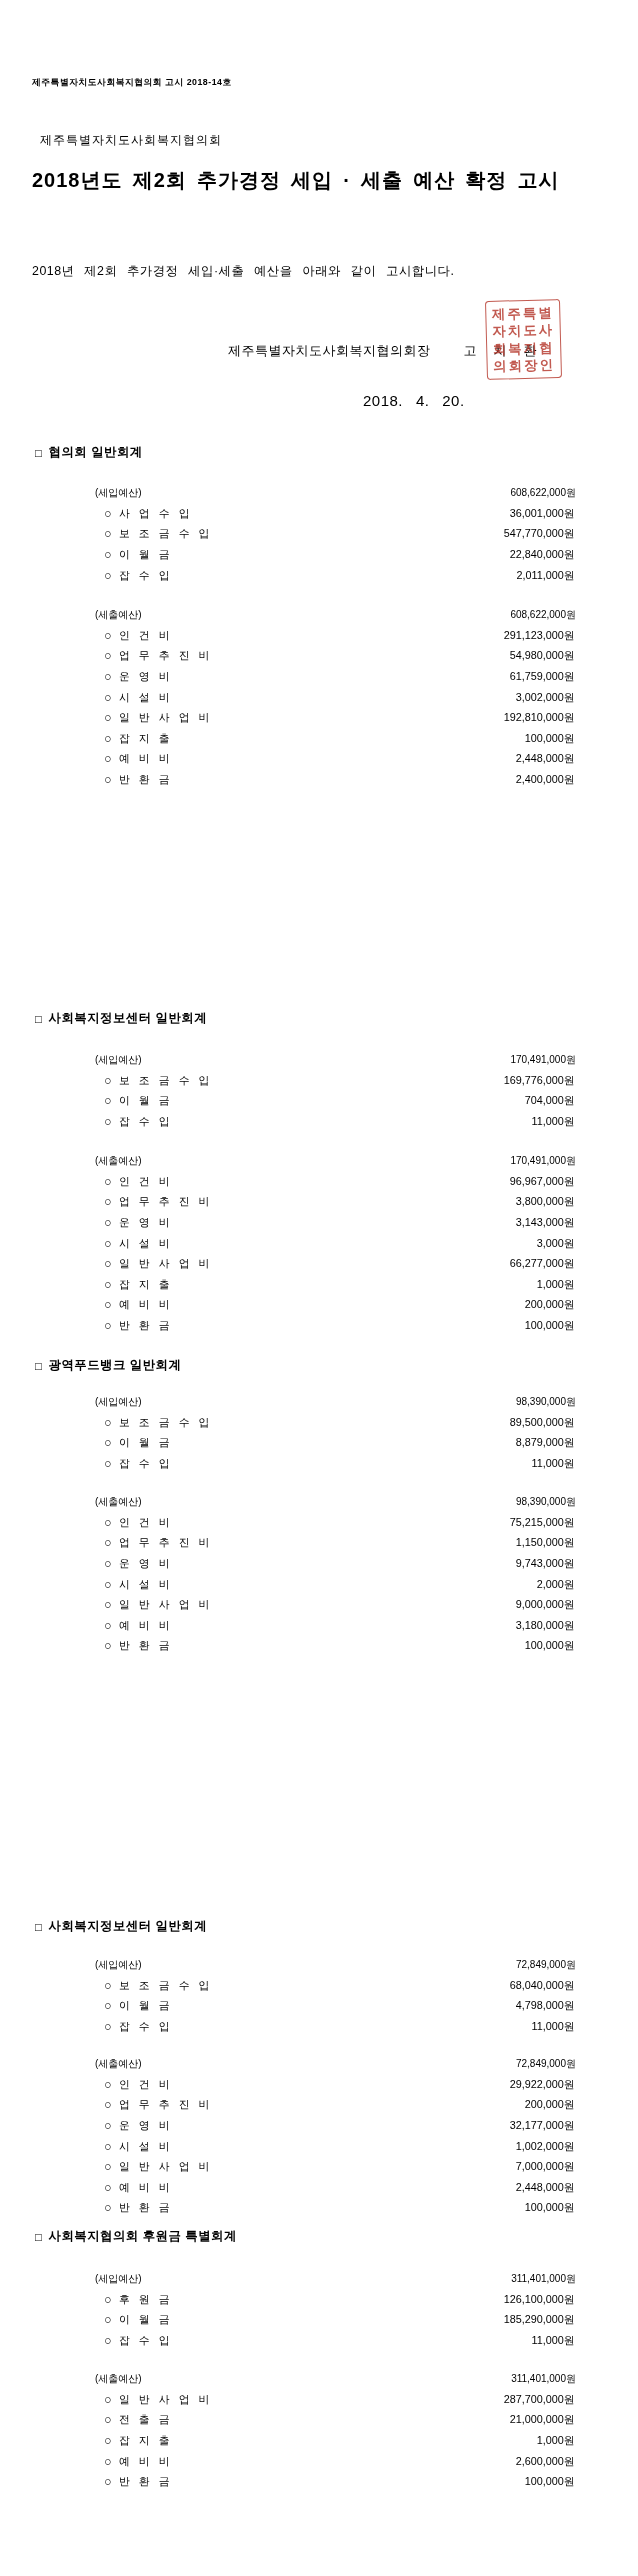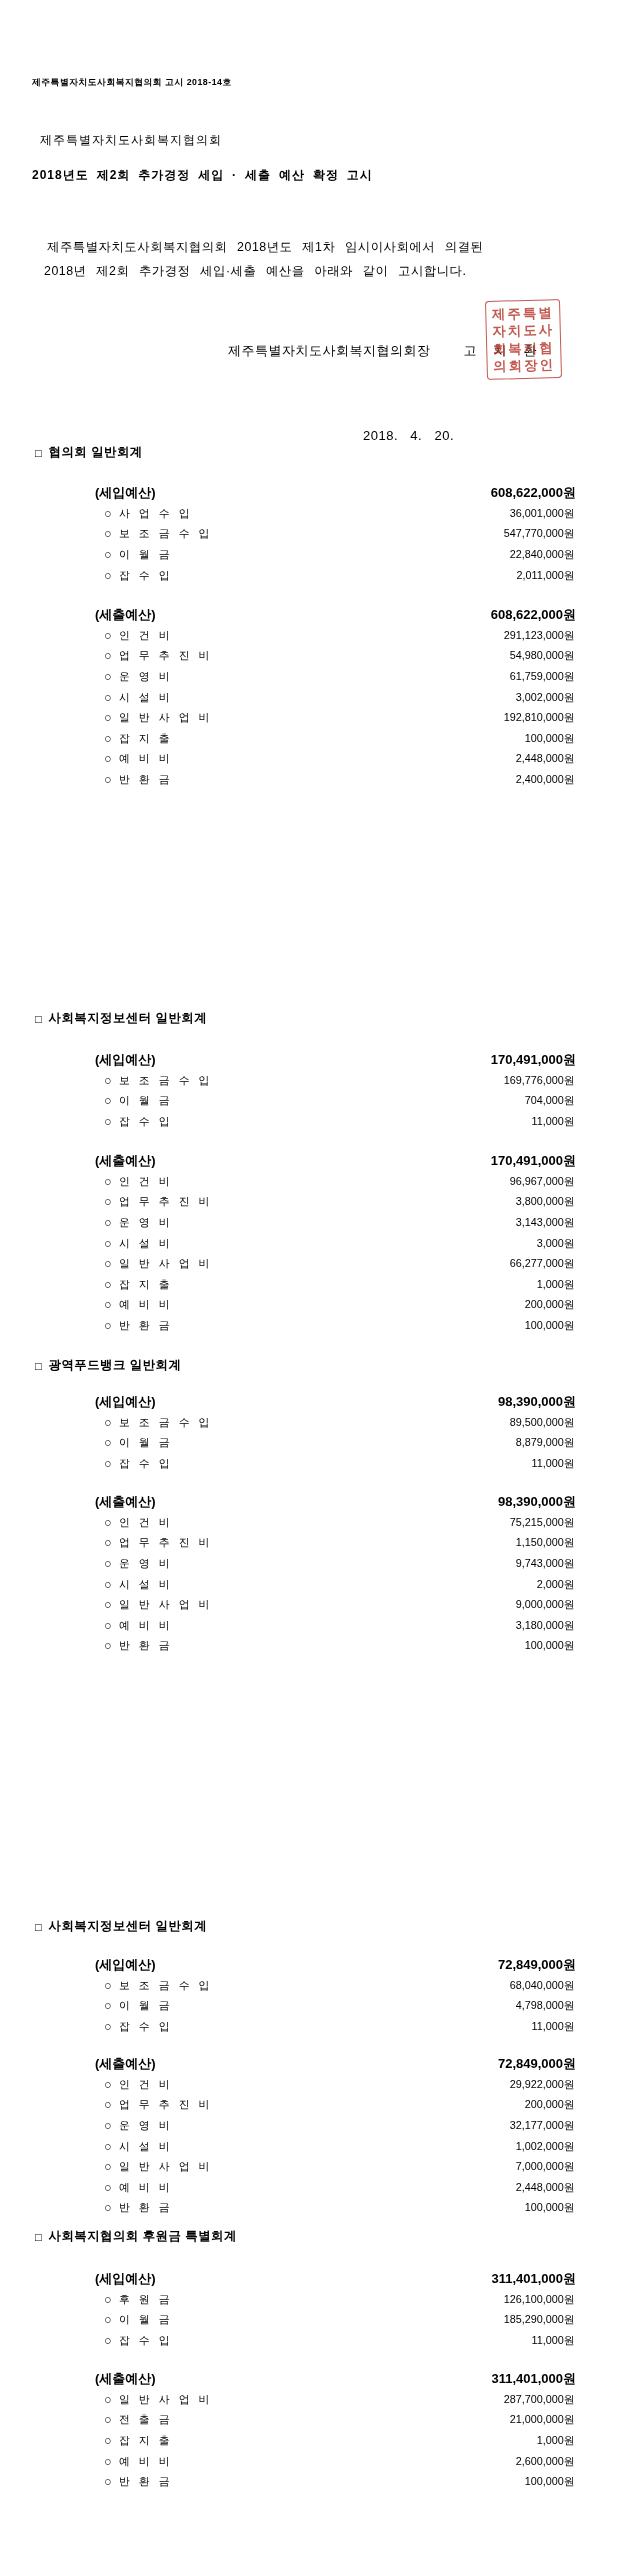--- a/index.html
+++ b/index.html
@@ -12,7 +12,7 @@
 
   .notice-no{top:77px;left:32px;font-size:8.8px;font-weight:600;letter-spacing:0.5px;text-align:center;}
   .title1{top:132px;left:40px;font-size:12px;font-weight:400;letter-spacing:1px;}
-  .title2{top:167px;left:32px;font-size:12px;font-weight:700;letter-spacing:1px;word-spacing:3.6px;}
+  .title2{top:167px;left:32px;font-size:20px;font-weight:700;letter-spacing:1px;word-spacing:3.6px;}
   .body1{top:239px;left:47px;font-size:12.4px;letter-spacing:0.5px;word-spacing:5.7px;}
   .body2{top:263px;left:44px;font-size:12.4px;letter-spacing:0.5px;word-spacing:5.7px;}
 

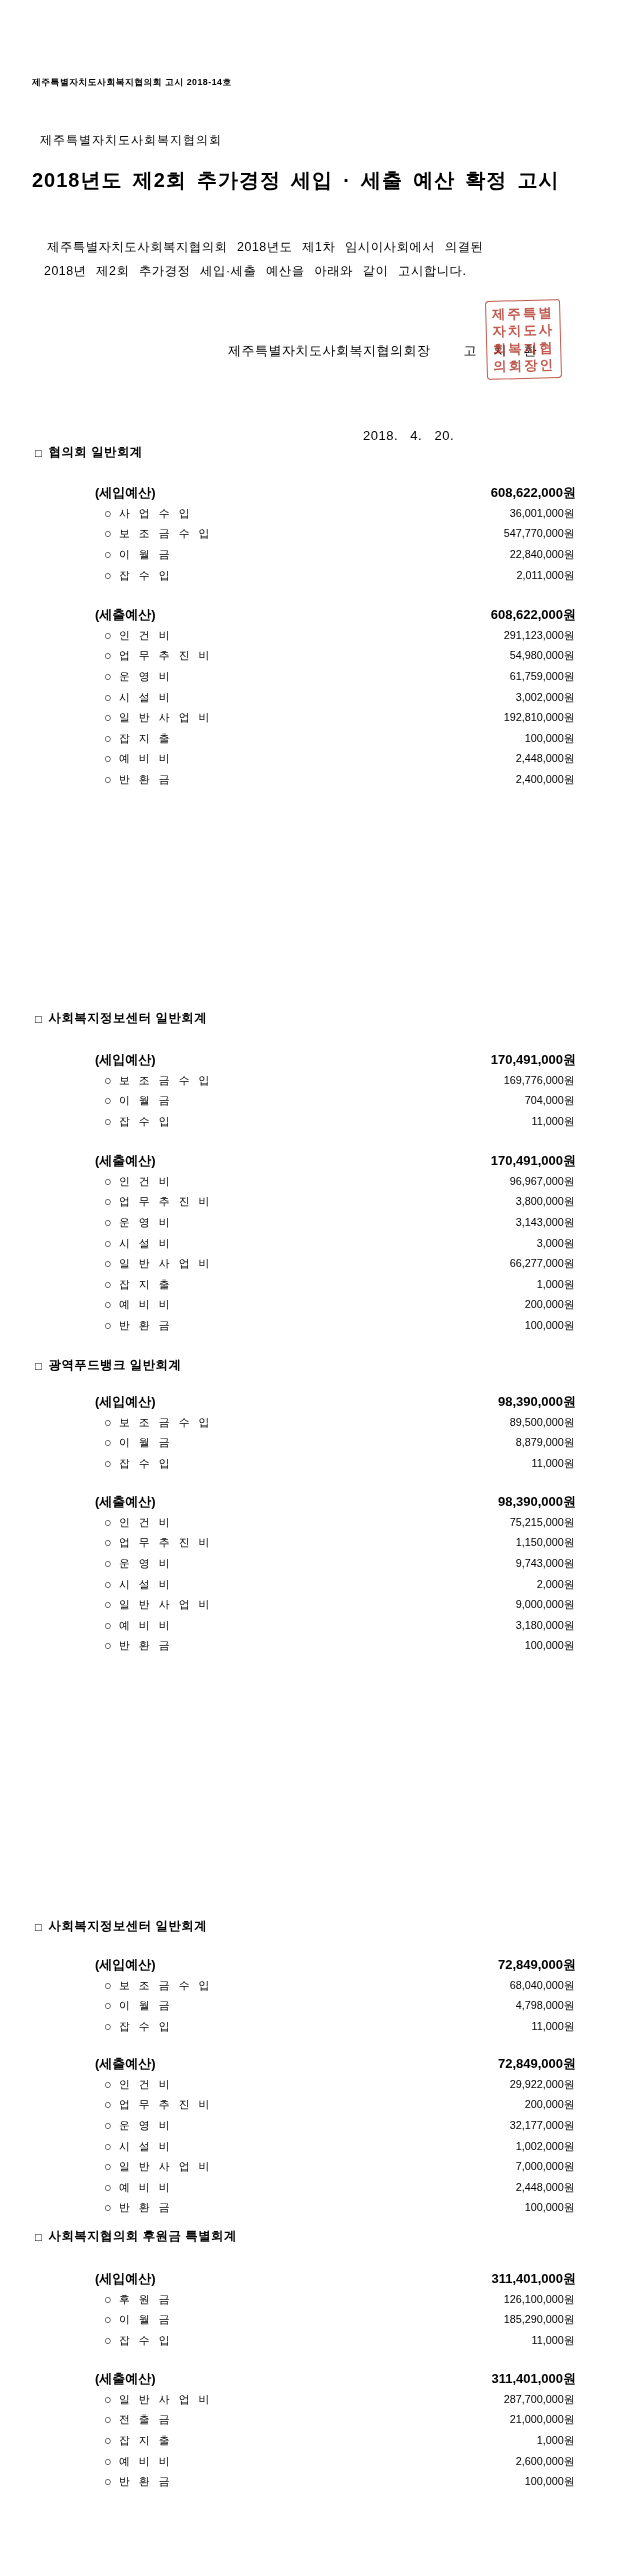--- a/index.html
+++ b/index.html
@@ -52,7 +52,6 @@
   <div class="abs title1">제주특별자치도사회복지협의회</div>
   <div class="abs title2">2018년도 제2회 추가경정 세입 · 세출 예산 확정 고시</div>
 
-  <div class="abs body1">제주특별자치도사회복지협의회 2018년도 제1차 임시이사회에서 의결된</div>
   <div class="abs body2">2018년 제2회 추가경정 세입·세출 예산을 아래와 같이 고시합니다.</div>
 
   <div class="abs signature">

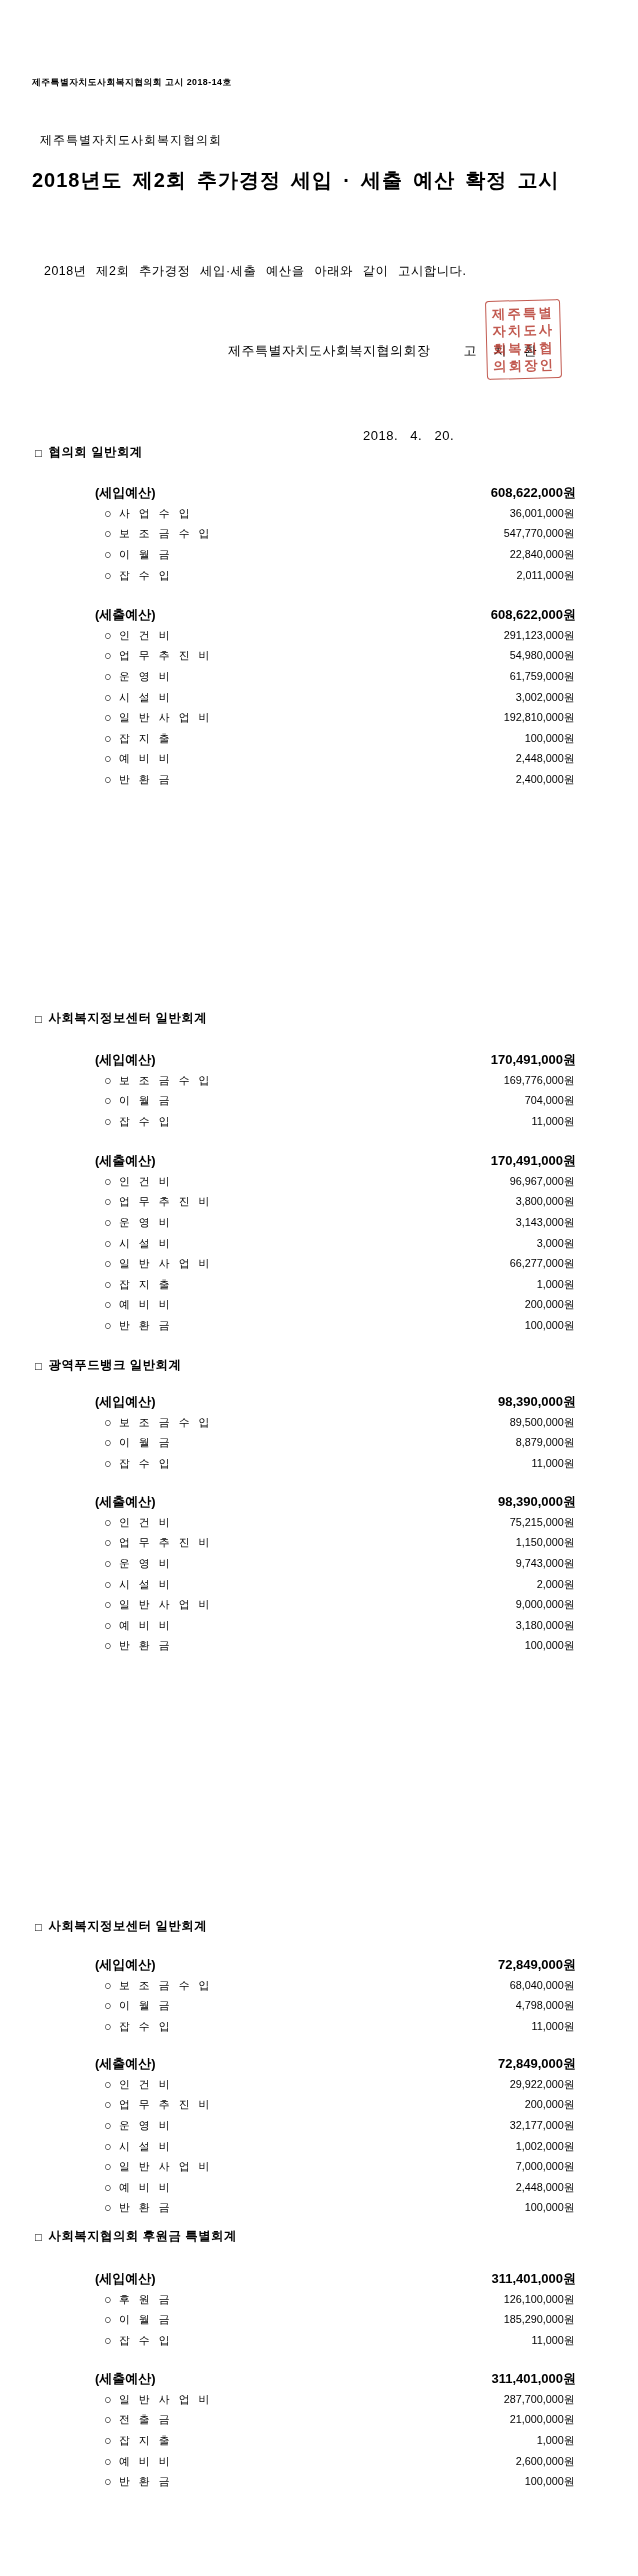--- a/index.html
+++ b/index.html
@@ -14,7 +14,7 @@
   .title1{top:132px;left:40px;font-size:12px;font-weight:400;letter-spacing:1px;}
   .title2{top:167px;left:32px;font-size:20px;font-weight:700;letter-spacing:1px;word-spacing:3.6px;}
   .body1{top:239px;left:47px;font-size:12.4px;letter-spacing:0.5px;word-spacing:5.7px;}
-  .body2{top:263px;left:44px;font-size:12.4px;letter-spacing:0.5px;word-spacing:5.7px;}
+  .body2{top:263px;left:32px;font-size:12.4px;letter-spacing:0.5px;word-spacing:5.7px;}
 
   .signature{top:342px;left:228px;font-size:13px;font-weight:500;letter-spacing:0.5px;}
   .sig-name{margin-left:33px;word-spacing:12.4px;}

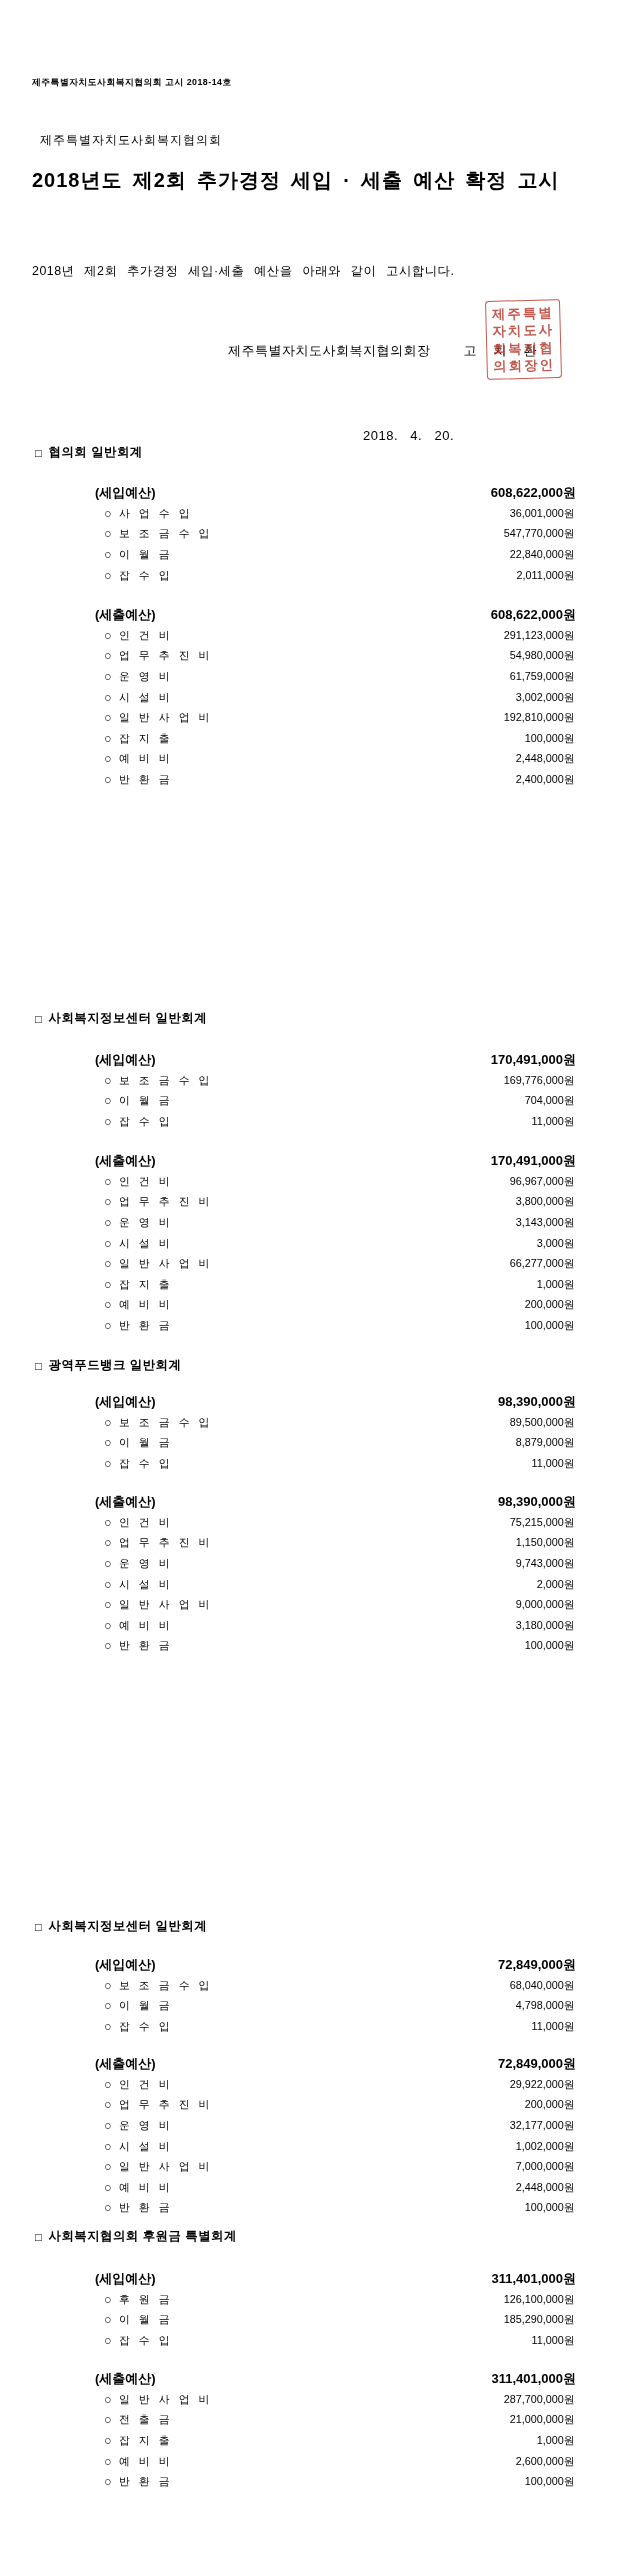--- a/index.html
+++ b/index.html
@@ -28,7 +28,7 @@
     width:65px;font-size:13.4px;font-weight:700;line-height:17.5px;letter-spacing:2.1px;
     word-break:break-all;white-space:normal;text-align:center;
   }
-  .date{top:392px;left:363px;font-size:13px;letter-spacing:0.5px;word-spacing:8.2px;margin-top:36px;}
+  .date{top:392px;left:363px;font-size:15px;letter-spacing:0.5px;word-spacing:8.2px;}
 
   .sec-header{left:35px;width:541px;font-size:12.4px;font-weight:700;letter-spacing:0.5px;display:flex;align-items:center;}
   .sec-sq{font-size:11.3px;margin-right:6.2px;font-weight:400;}

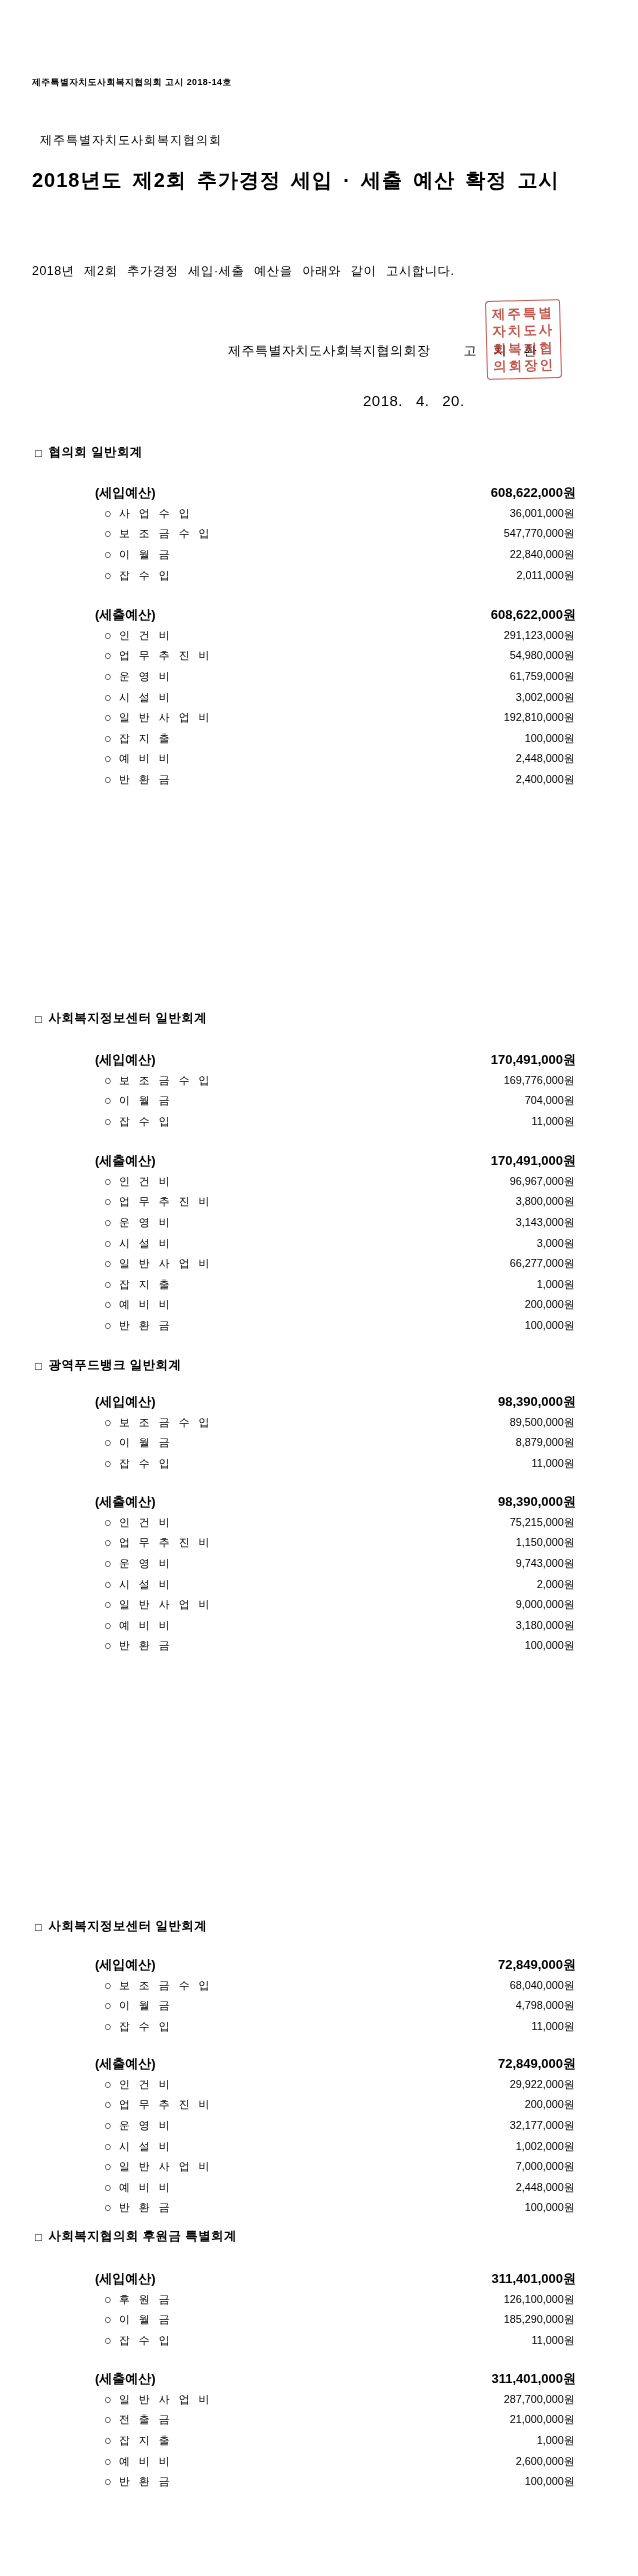--- a/index.html
+++ b/index.html
@@ -36,7 +36,7 @@
 
   .grp{left:95px;width:481px;}
   .row{height:20.6px;display:flex;align-items:center;}
-  .total-row{font-weight:700;font-size:13px;}
+  .total-row{font-weight:400;font-size:10px;}
   .gamt{margin-left:auto;}
   .item-row{padding-left:9.3px;font-size:10.8px;}
   .bullet{font-size:12.4px;margin-right:7.2px;transform:scaleY(1.12);font-weight:400;}

